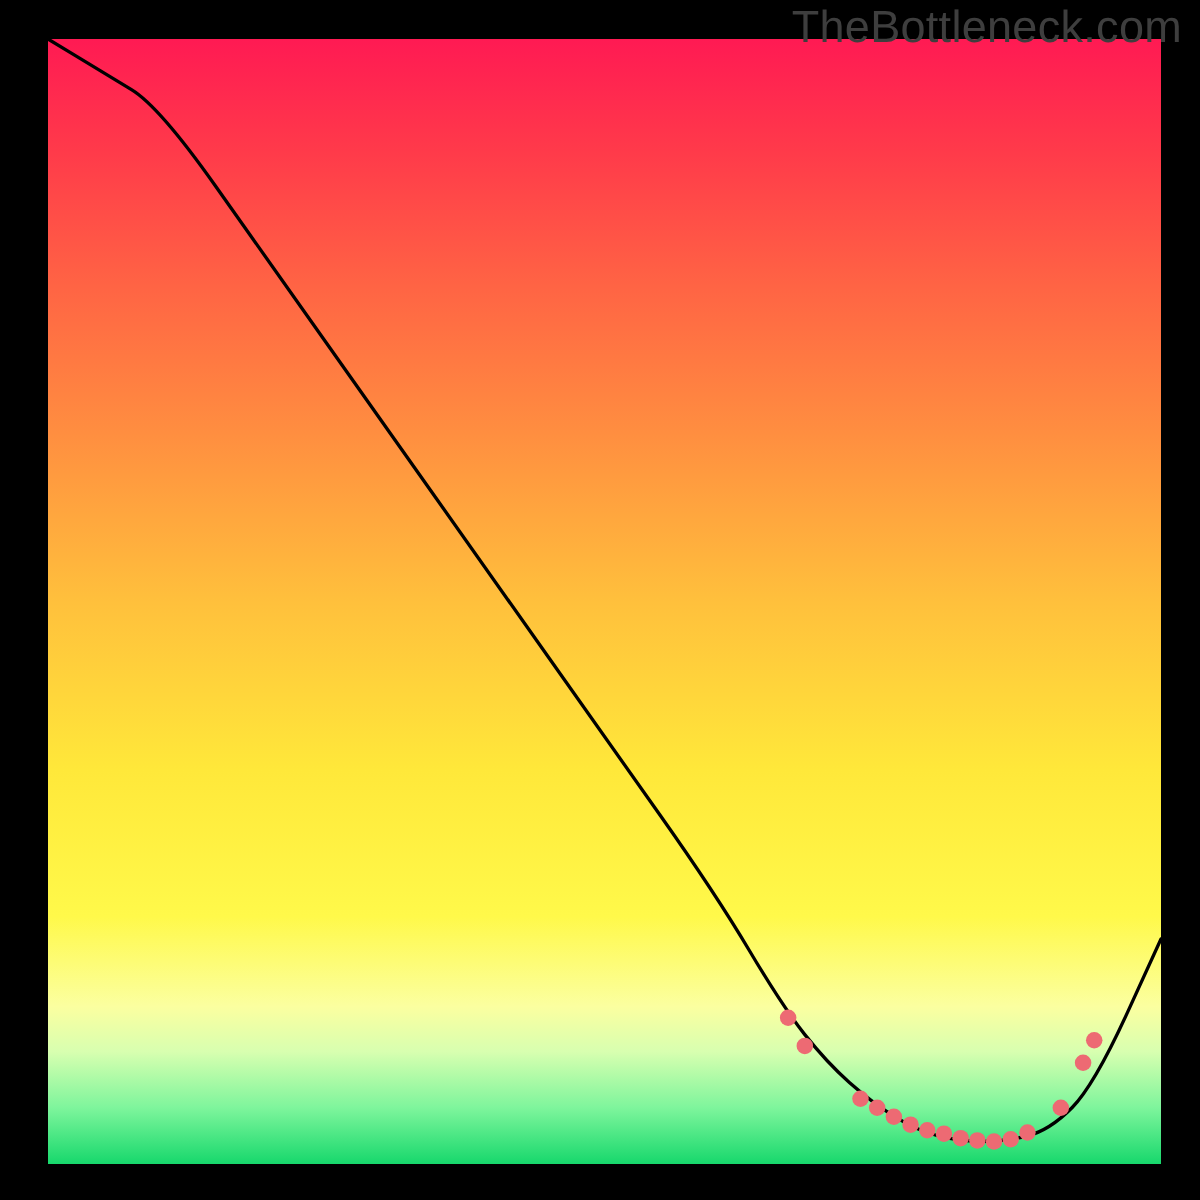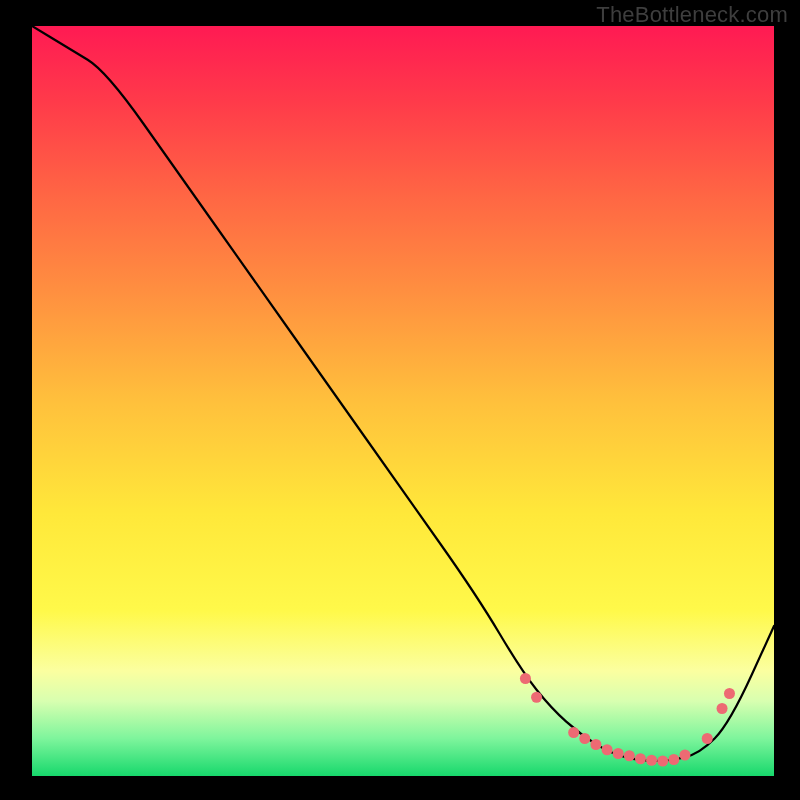--- a/index.html
+++ b/index.html
@@ -22,7 +22,7 @@
     top: 2px;
     right: 12px;
     color: #3e3e3e;
-    font-size: 22px;
+    font-size: 30px;
     font-weight: 500;
     letter-spacing: 0.2px;
     z-index: 10;

